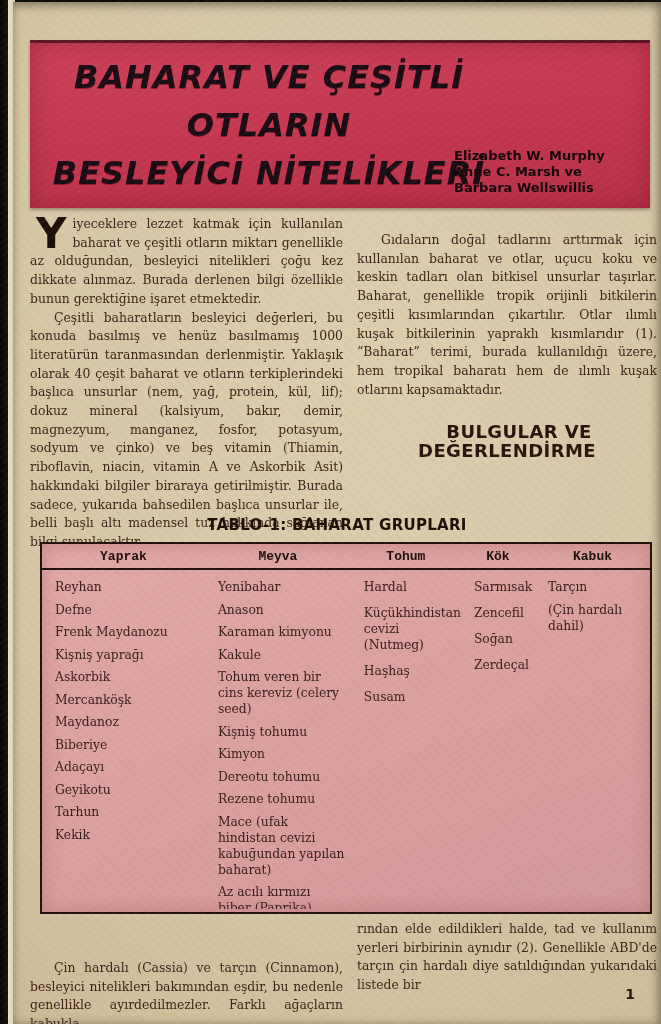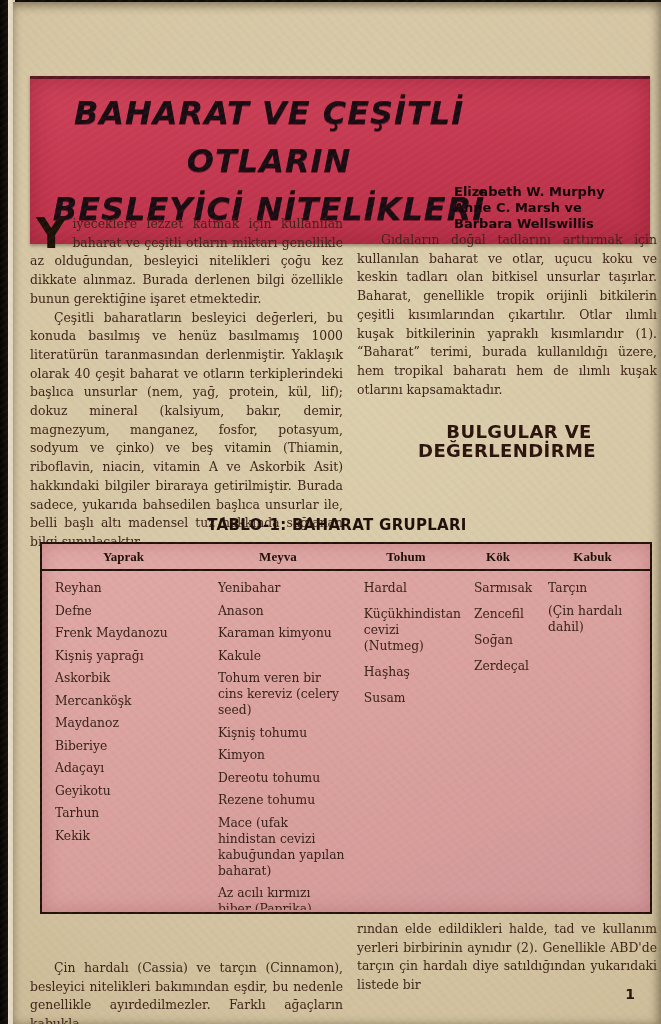--- a/index.html
+++ b/index.html
@@ -29,7 +29,6 @@
     background:linear-gradient(175deg,#cd4159 0%, #c2364f 55%, #b72f48 100%);
     border-top:3px solid rgba(25,4,10,.6);
     box-shadow:0 2px 3px rgba(40,20,10,.35), inset 0 0 24px rgba(120,15,35,.45);
-    margin-top:36px;
   }
   .masthead-title {
     position:absolute; left:8px; top:10px; width:462px;

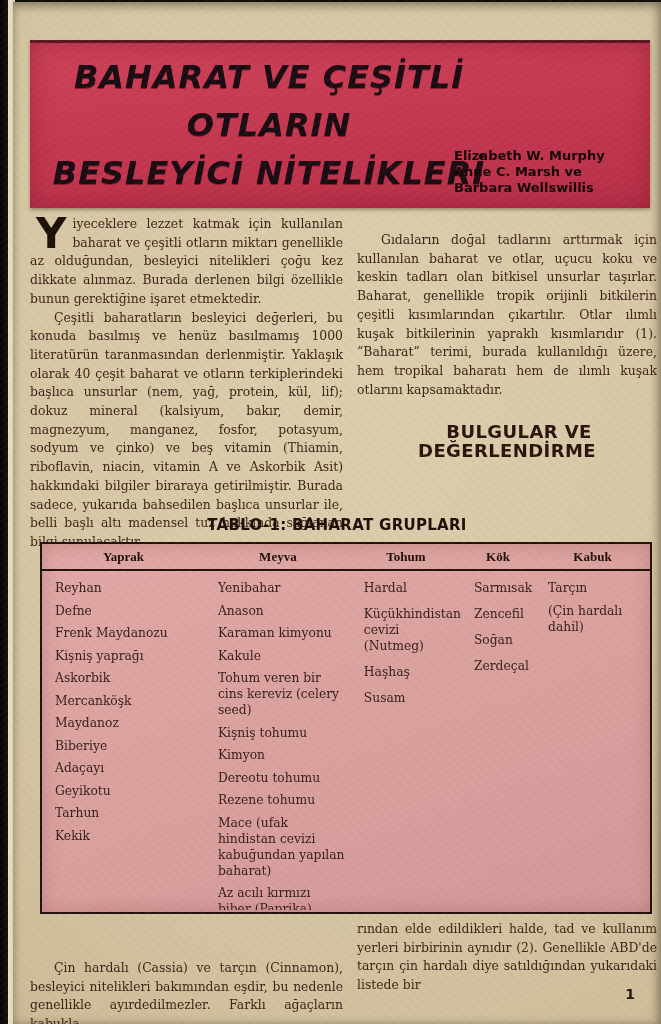--- a/index.html
+++ b/index.html
@@ -75,7 +75,7 @@
     display:grid; grid-template-columns:26.8% 24% 18.1% 12.2% 18.9%;
     border-bottom:2.5px solid #20120b; padding:5px 0 4px 0;
   }
-  .t-h { text-align:center; font-family:Liberation Serif, serif;
+  .t-h { text-align:center; font-family:Liberation Mono, monospace;
     font-weight:700; font-size:13px; color:#1d0e08; }
   .t-body {
     display:grid; grid-template-columns:26.8% 24% 18.1% 12.2% 18.9%;

